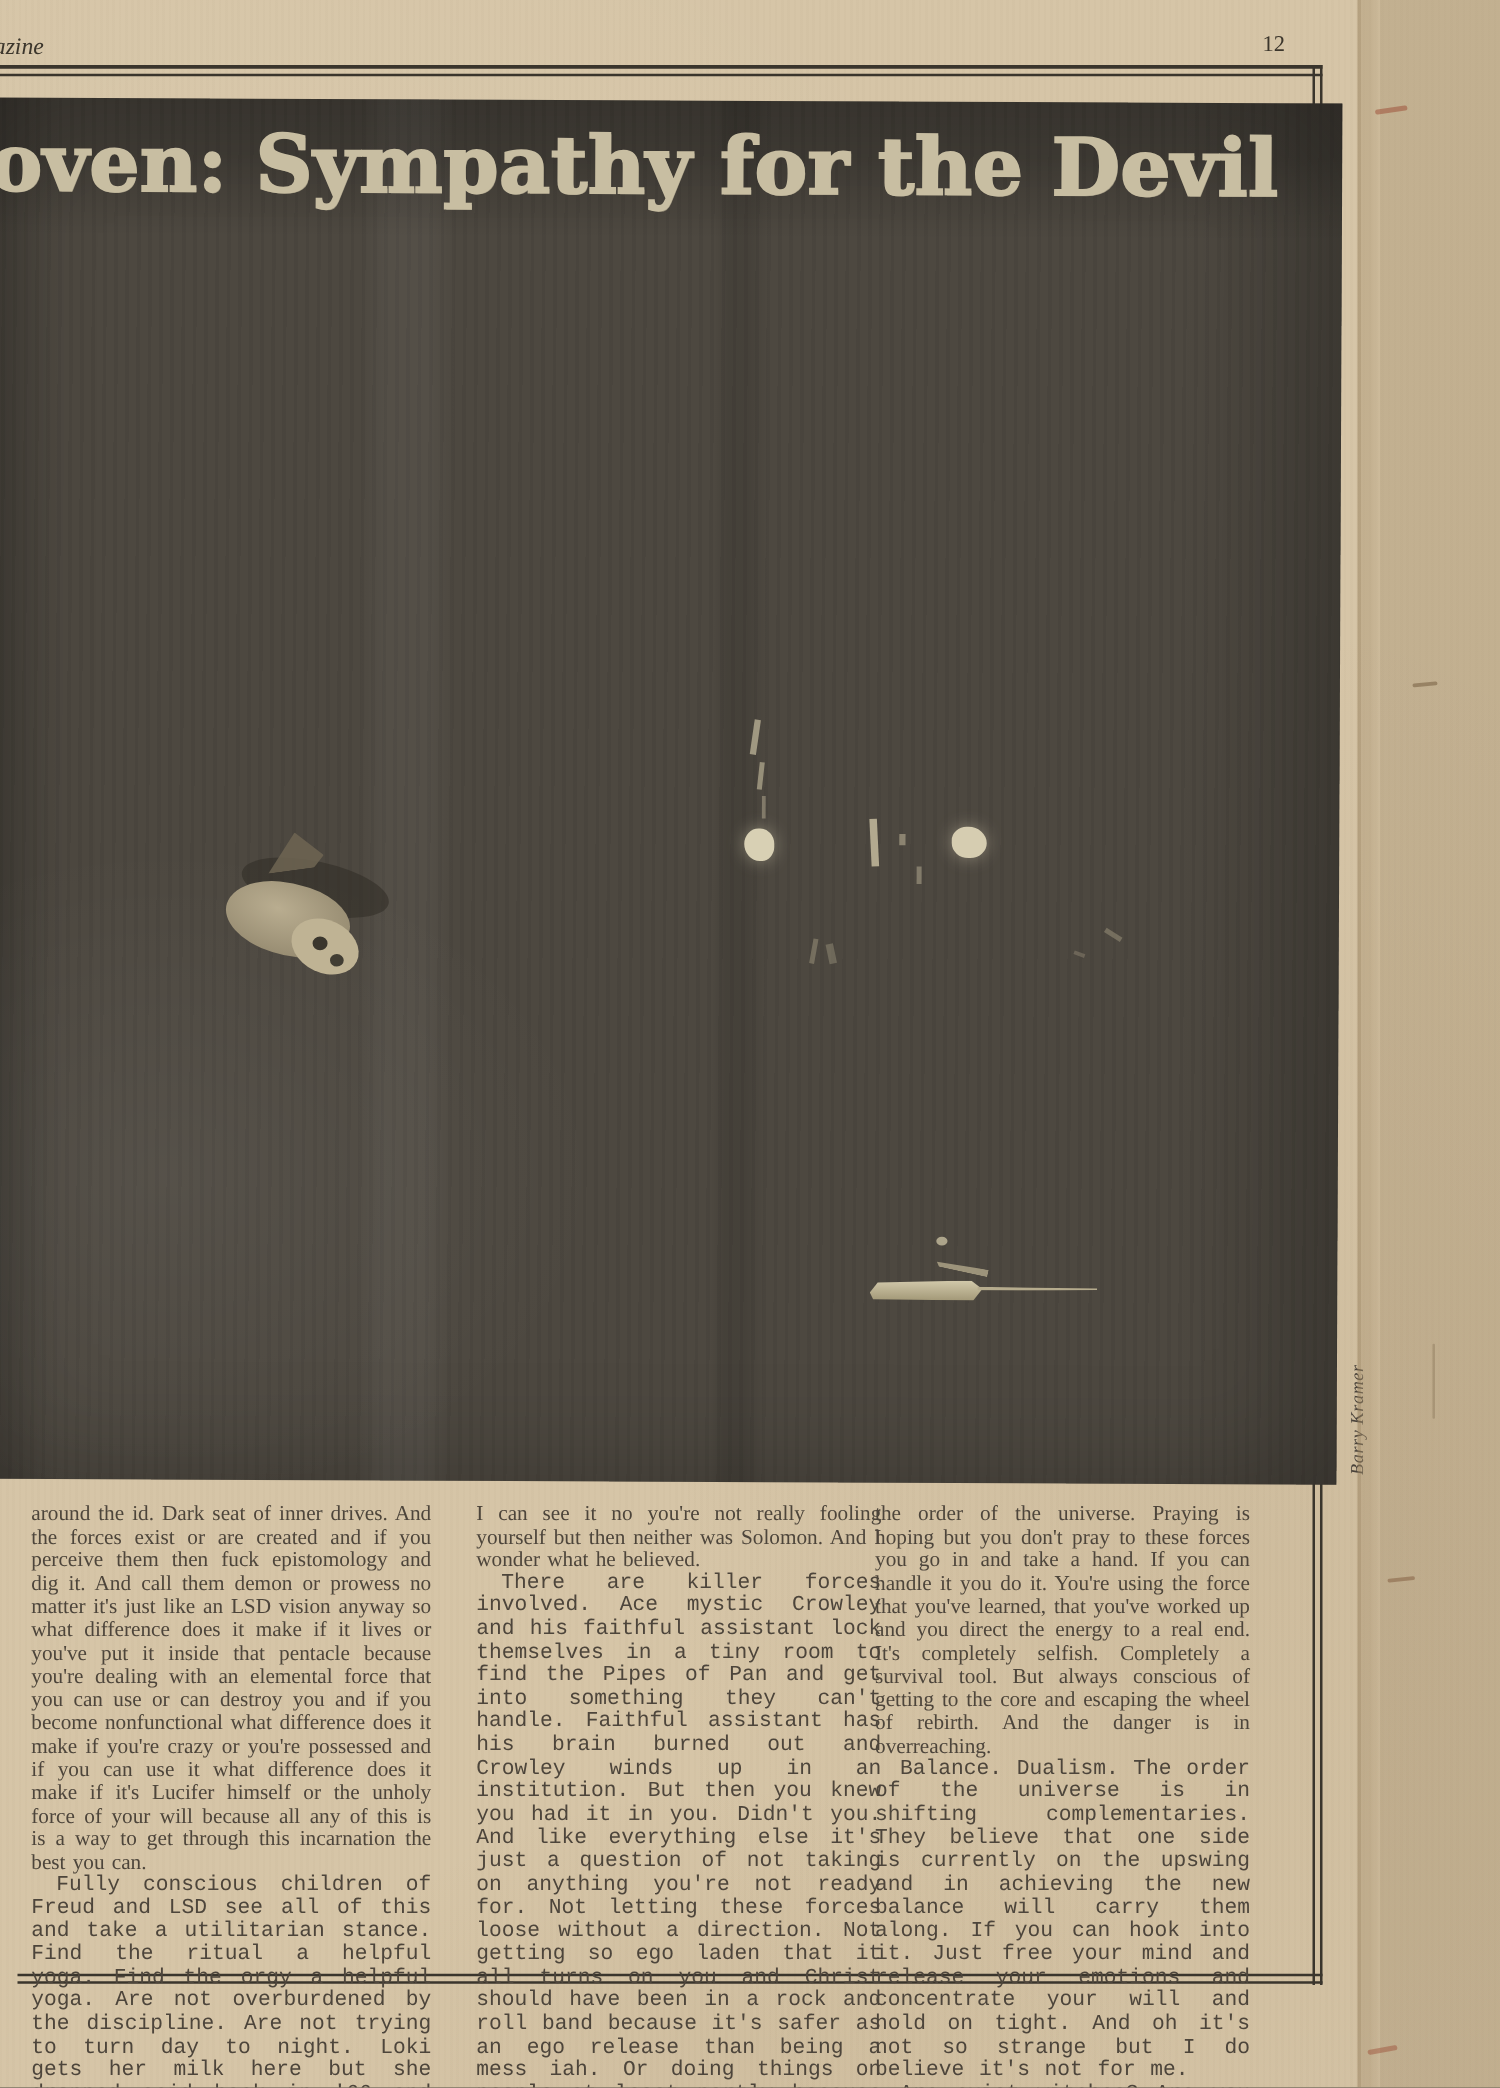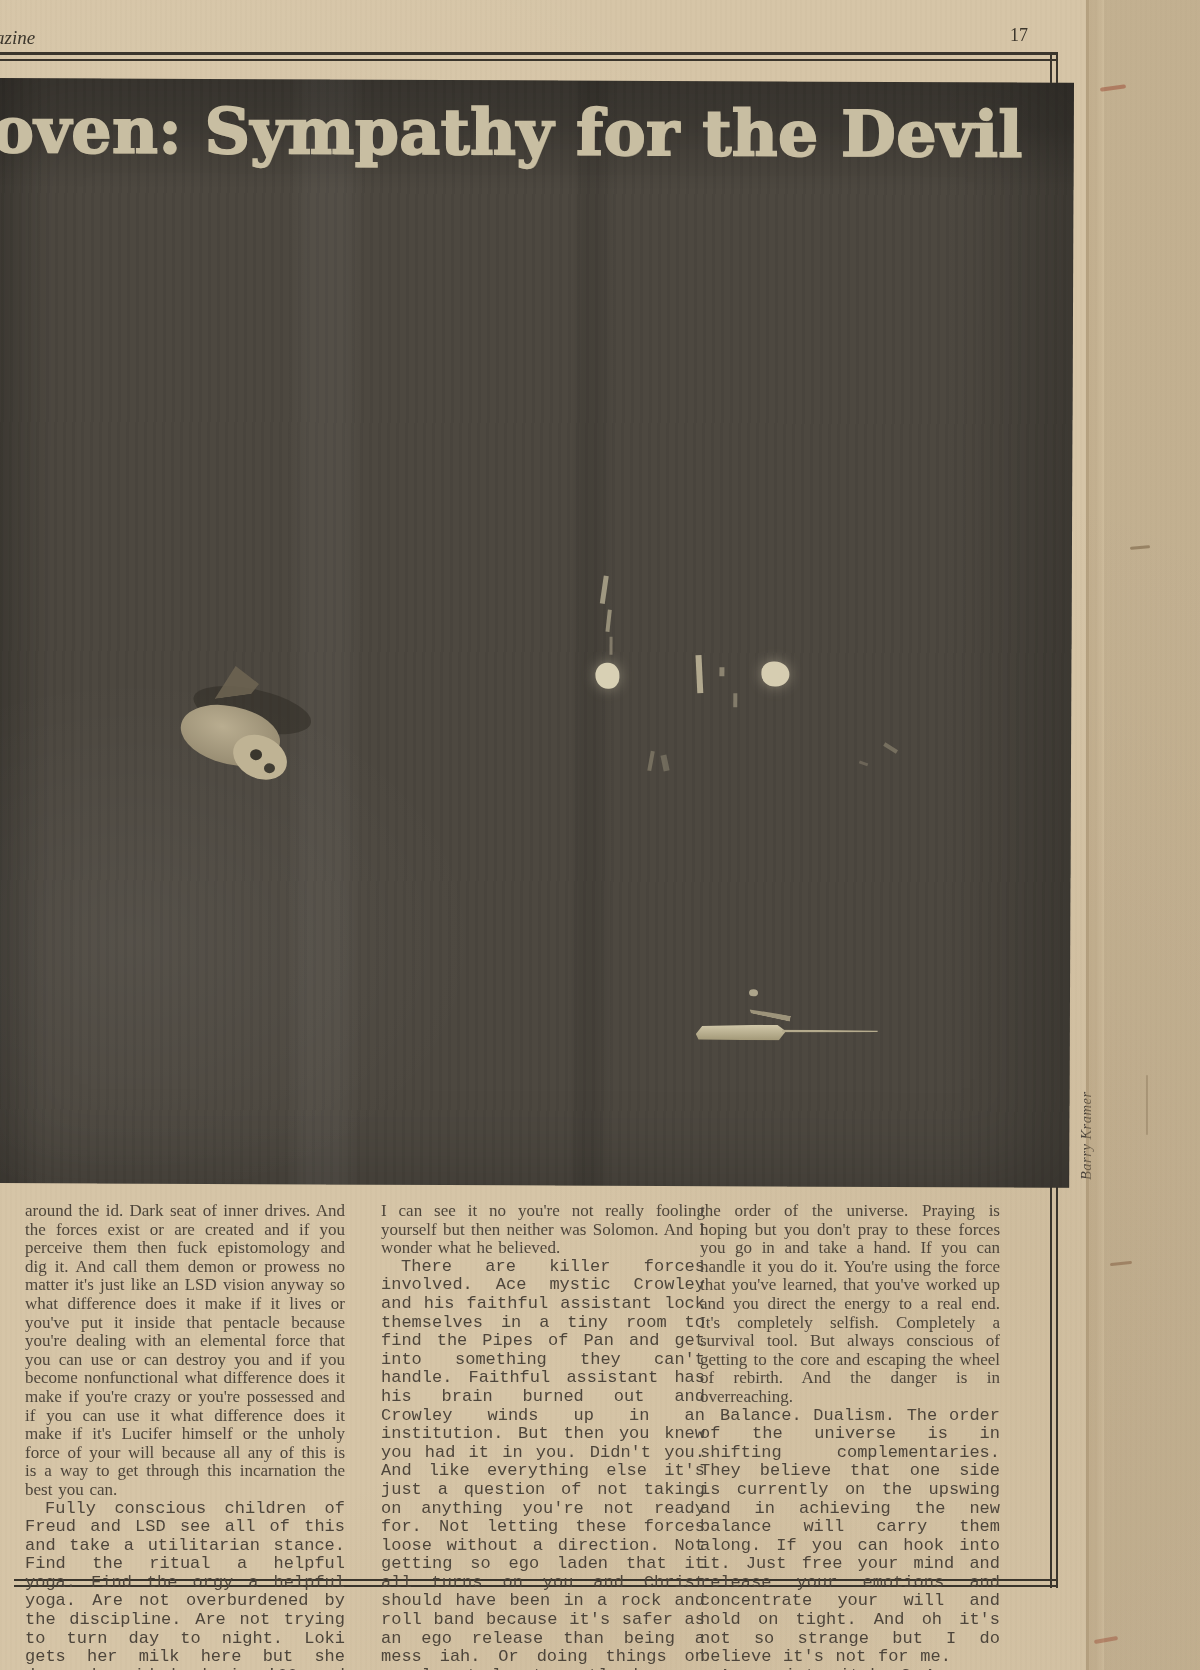--- a/index.html
+++ b/index.html
@@ -116,7 +116,7 @@
 <div>
 
   <div class="masthead">azine</div>
-  <div class="pagenum">17</div>
+  <div class="pagenum">12</div>
 
   <div class="rule rule-top-a"></div>
   <div class="rule rule-top-b"></div>

